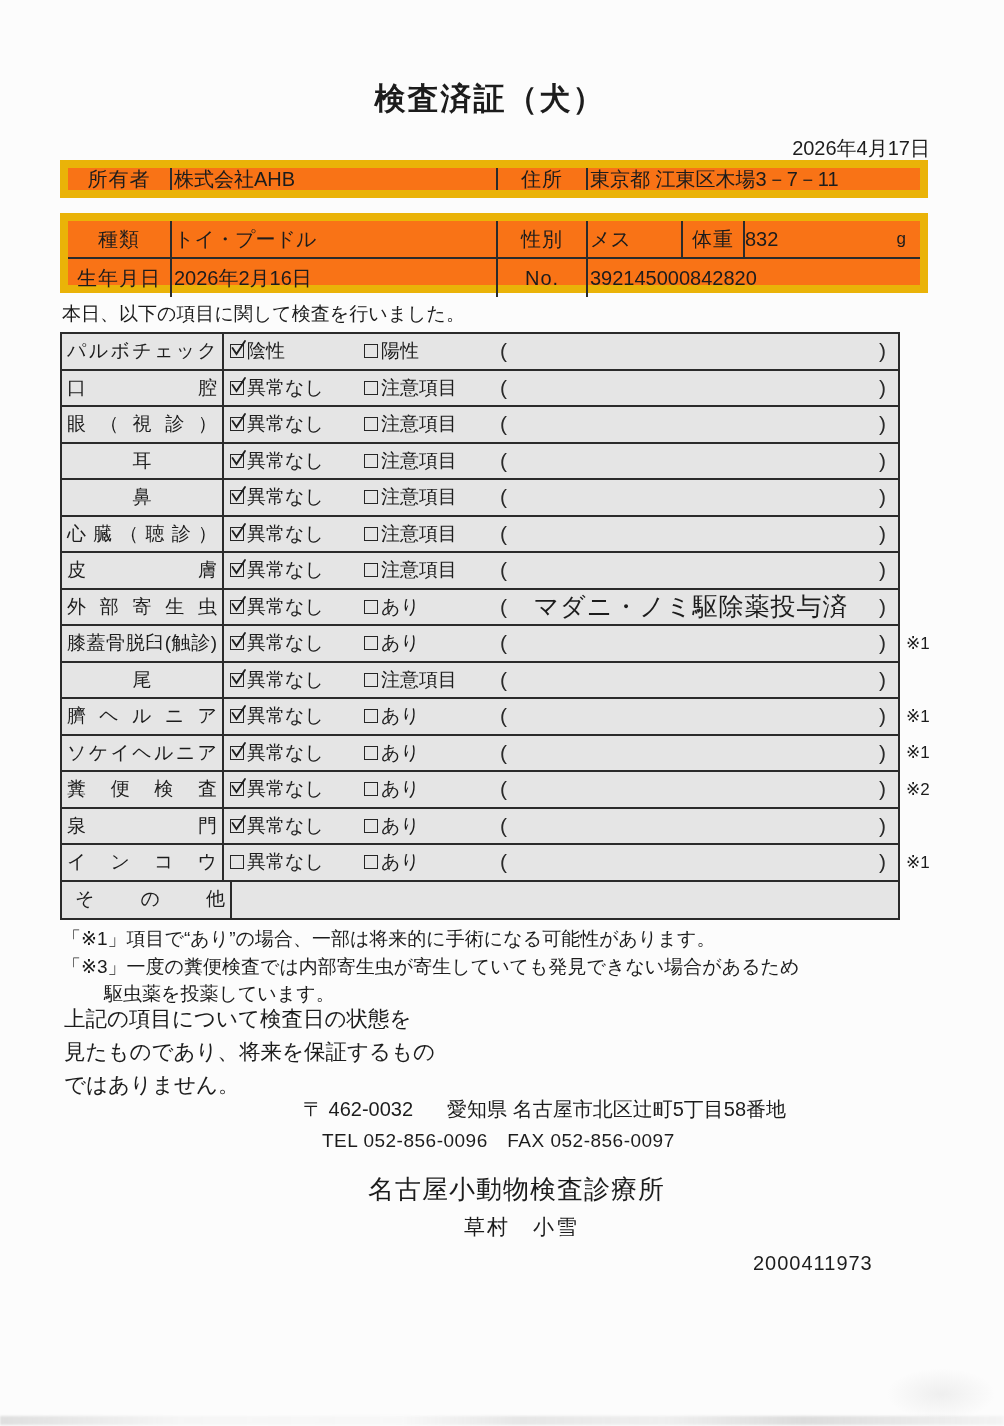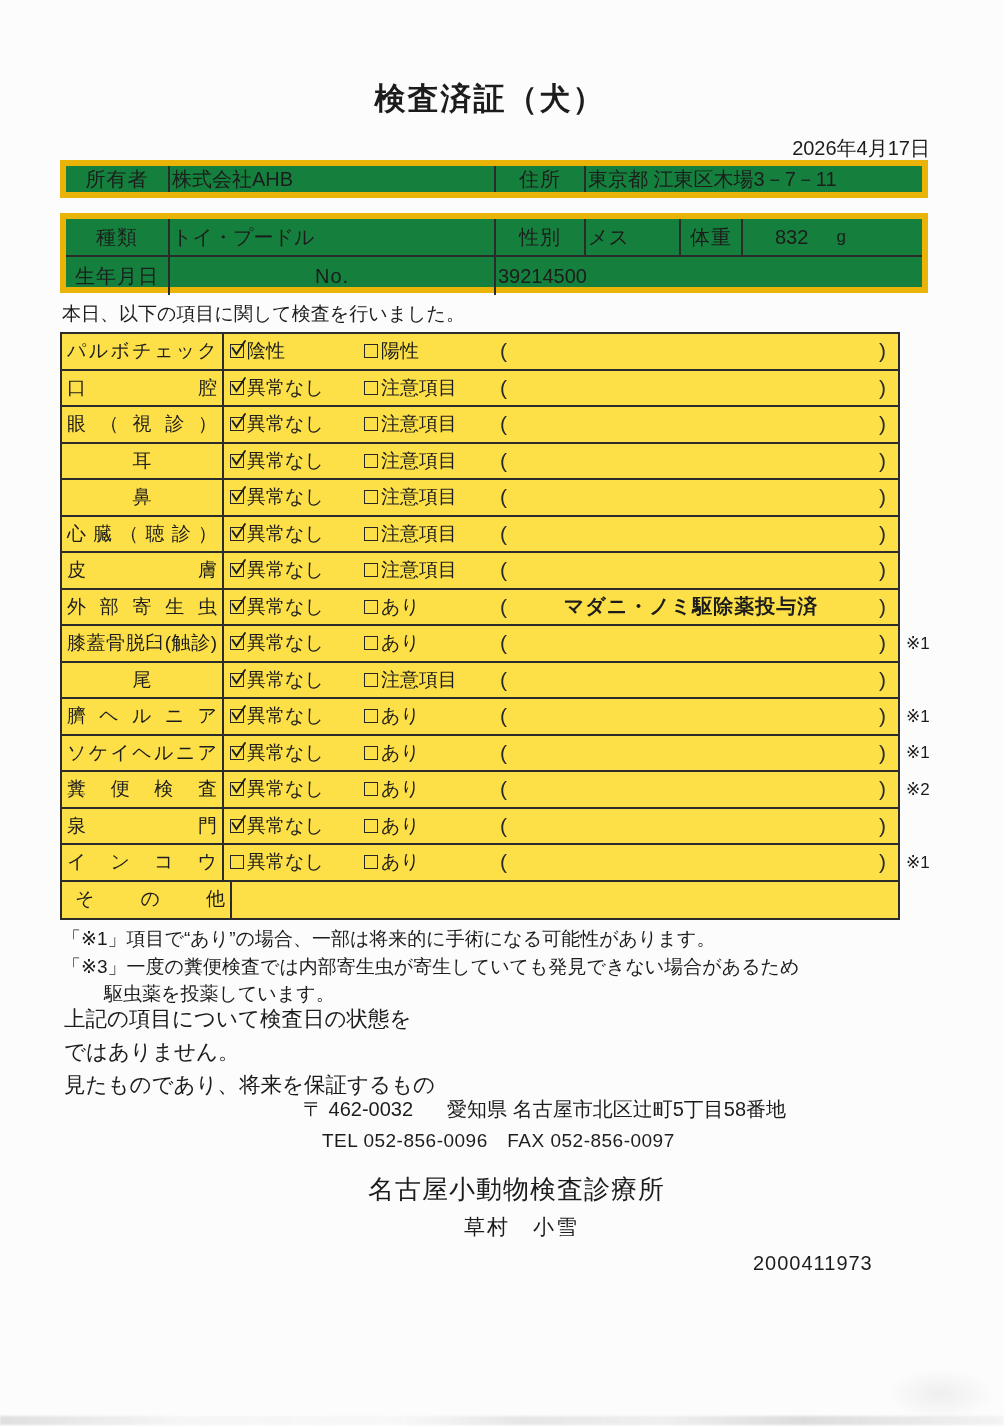--- a/index.html
+++ b/index.html
@@ -28,9 +28,9 @@
   
   .htable{
     left:60px;width:868px;
-    border:6px solid #eab308;
+    border:8px solid #eab308;
     box-sizing:border-box;
-    background:#15803d;
+    background:#f97316;
   }
   .t1{top:160px;height:38px;display:grid;grid-template-columns:104px 326px 90px 1fr;}
   .t2{top:213px;height:80px;}

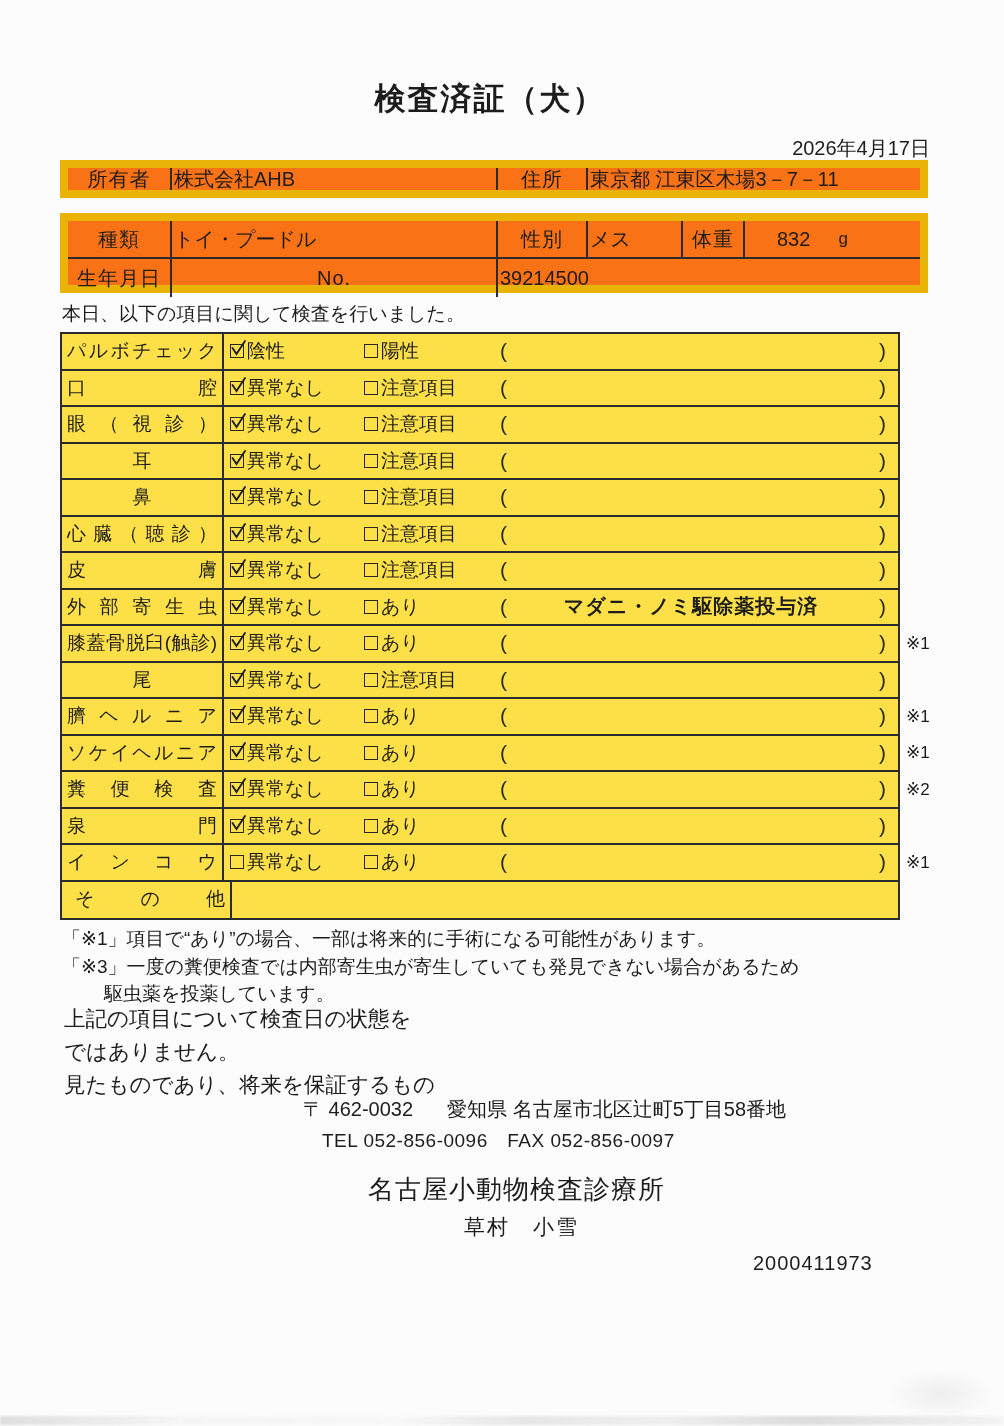--- a/index.html
+++ b/index.html
@@ -47,7 +47,7 @@
   .cell.lastcol{border-right:none;}
   .cell.lbl{justify-content:center;letter-spacing:1px;}
   .cell.val{padding-left:2px;}
-  .cell.weight{justify-content:flex-start;padding-right:14px;gap:28px;padding-left:32px;}
+  .cell.weight{justify-content:space-between;padding-right:14px;gap:28px;}
   .unit{font-size:17px;}
 
   

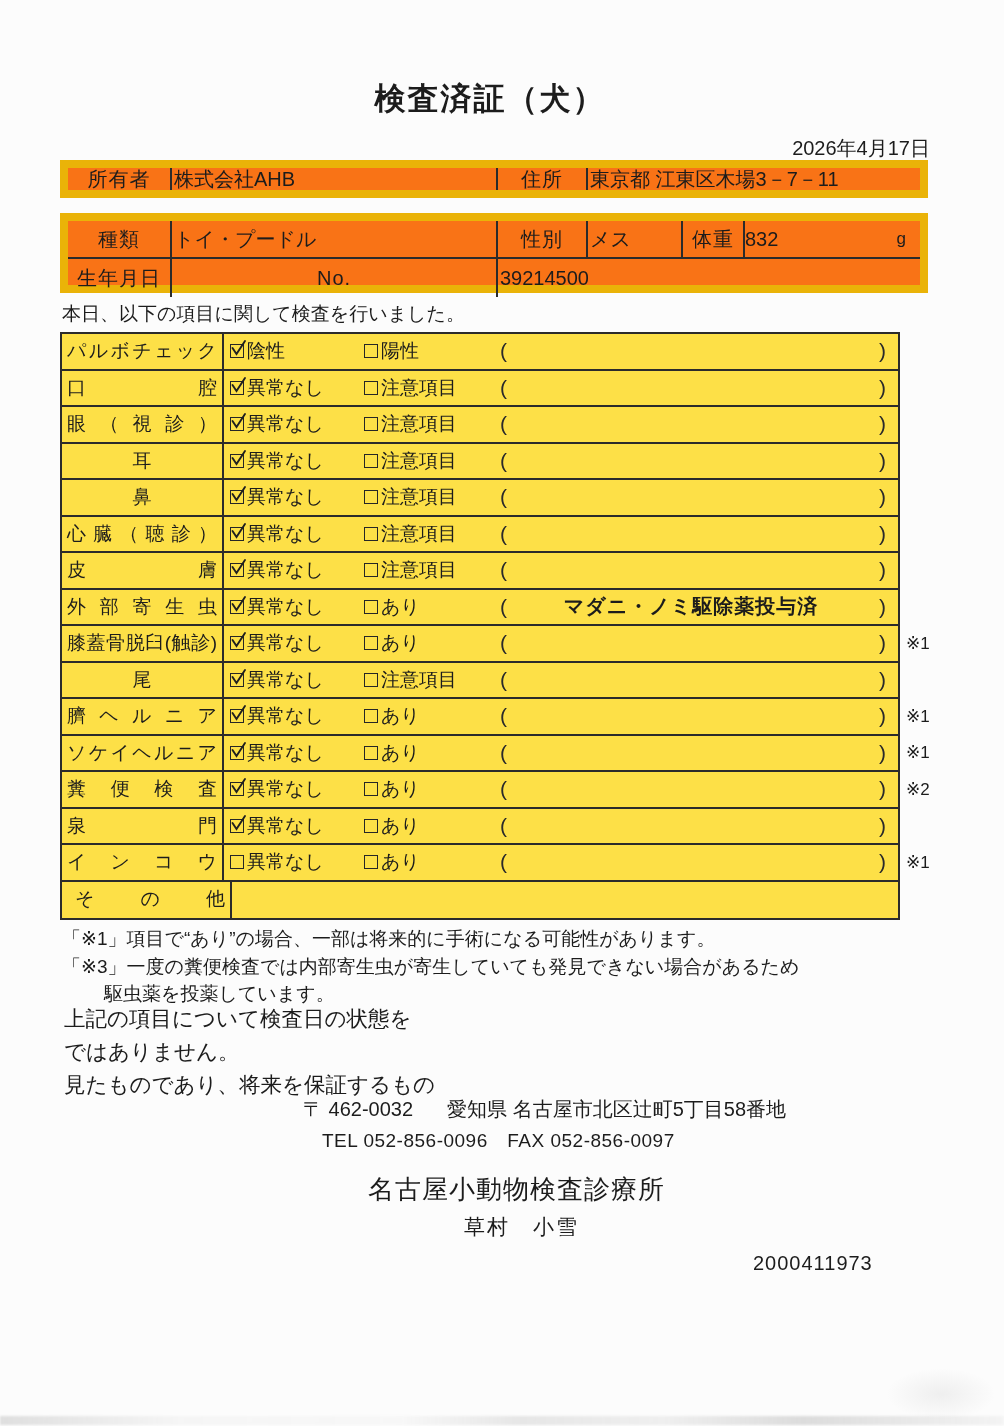--- a/index.html
+++ b/index.html
@@ -178,6 +178,7 @@
     </div>
     <div class="t2row t2rowB">
       <div class="cell lbl">生年月日</div>
+      <div class="cell val">2026年2月16日</div>
       <div class="cell lbl">No.</div>
       <div class="cell val lastcol">392145000842820</div>
     </div>

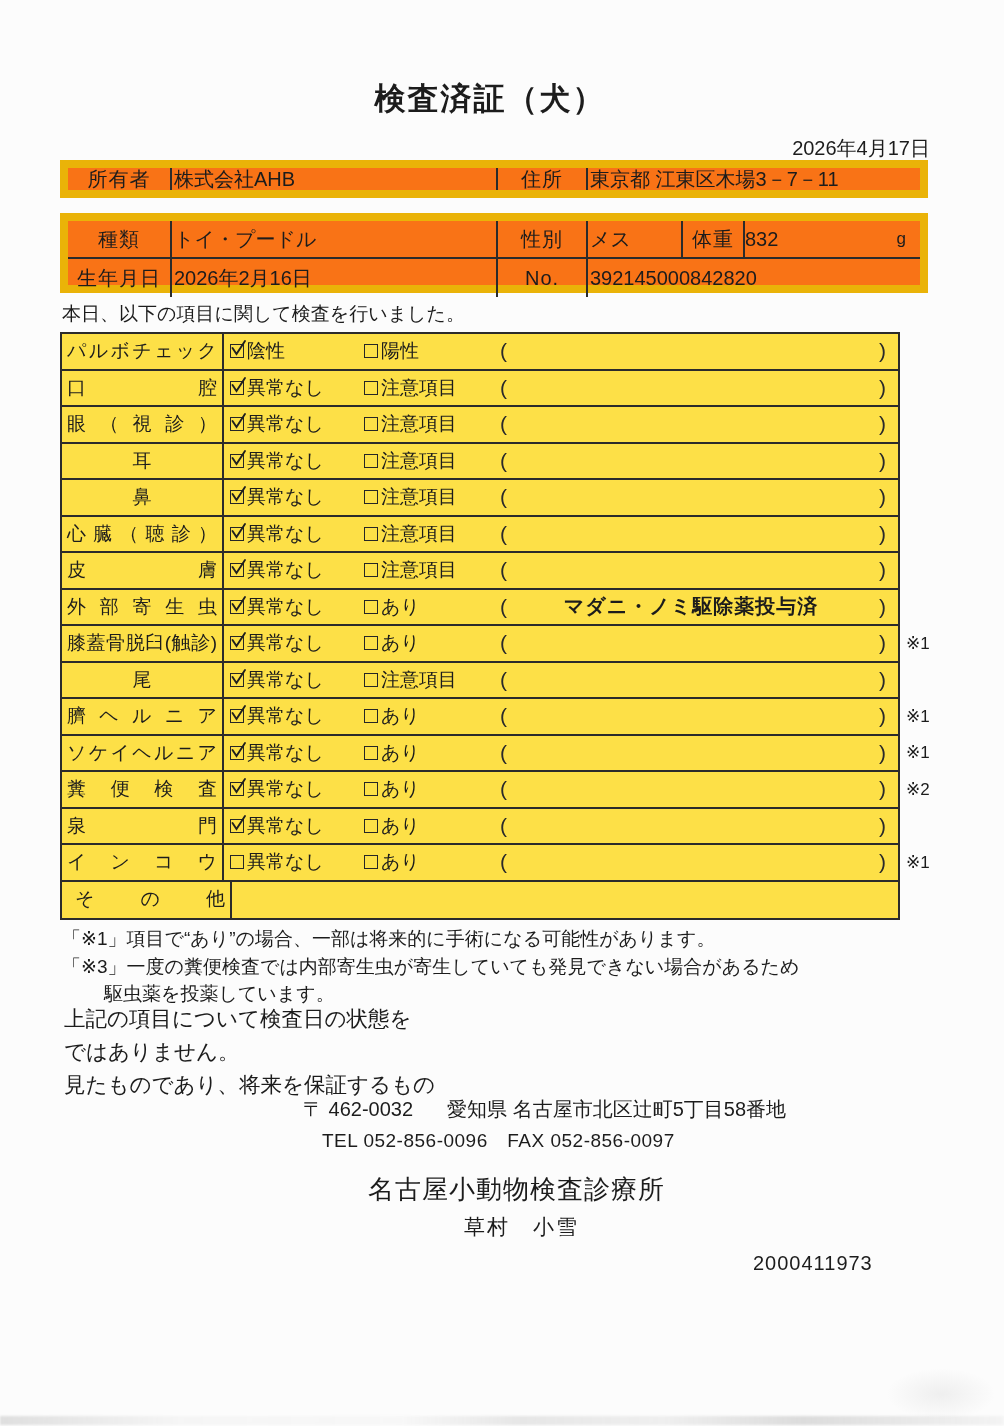--- a/index.html
+++ b/index.html
@@ -58,7 +58,7 @@
     left:60px;top:332px;width:840px;
     border:2px solid #2b2b2b;
     box-sizing:border-box;
-    background:#fde047;
+    background:#e5e5e5;
   }
   .trow{
     display:flex;height:36.5px;box-sizing:border-box;

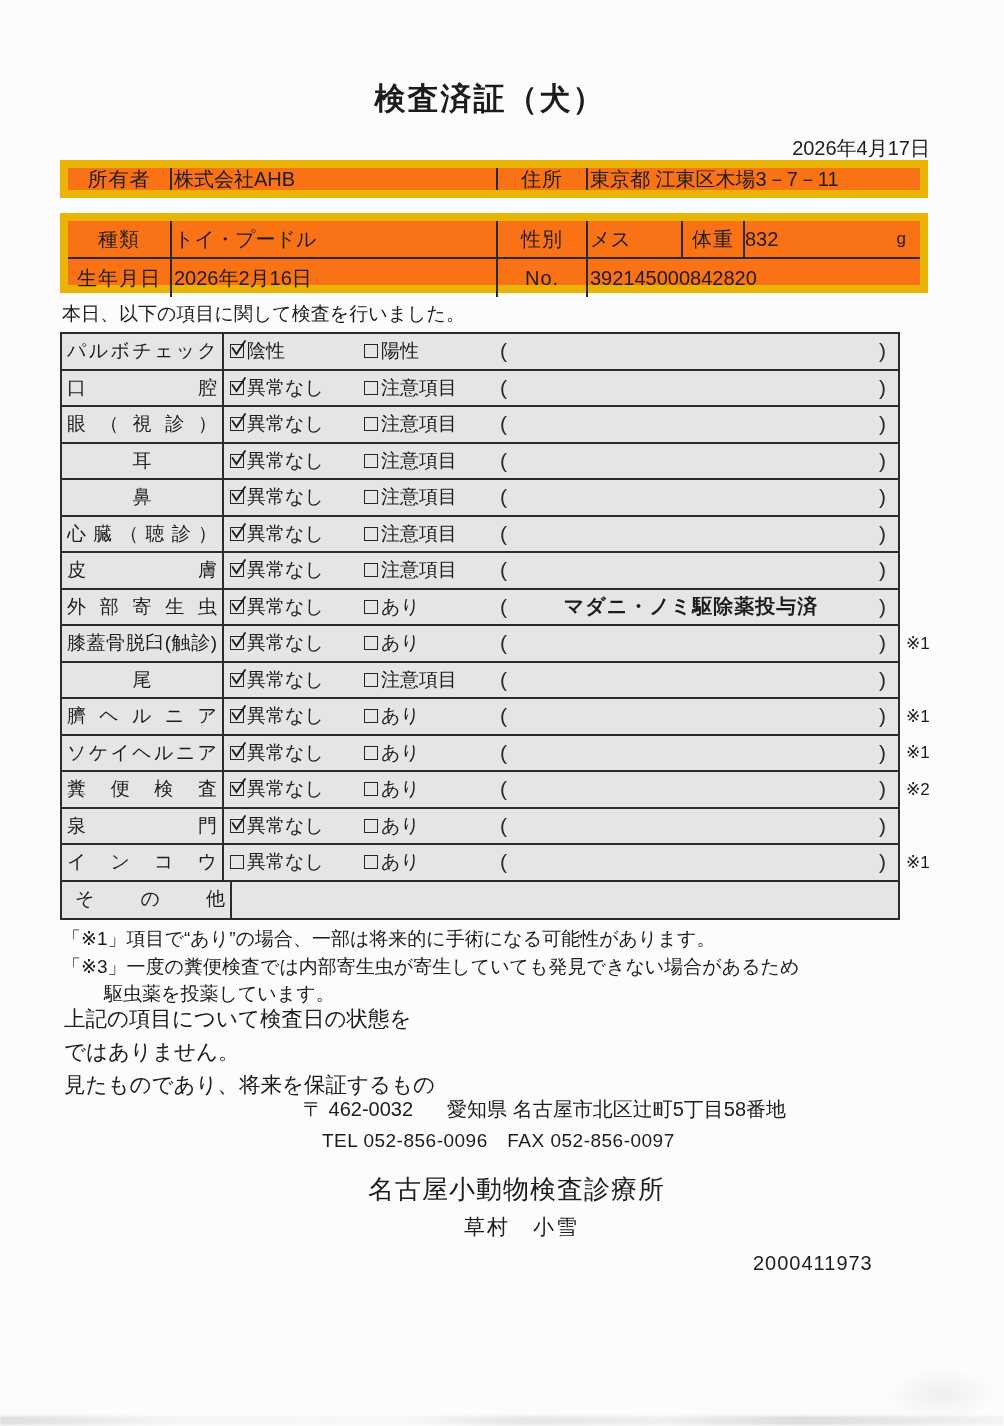--- a/index.html
+++ b/index.html
@@ -104,7 +104,7 @@
   .ptext{
     position:absolute;left:296px;right:36px;top:0;bottom:0;
     display:flex;align-items:center;justify-content:center;
-    font-size:20px;font-weight:bold;letter-spacing:1px;
+    font-size:25px;font-weight:normal;letter-spacing:1px;
     white-space:nowrap;
   }
   .rownote{

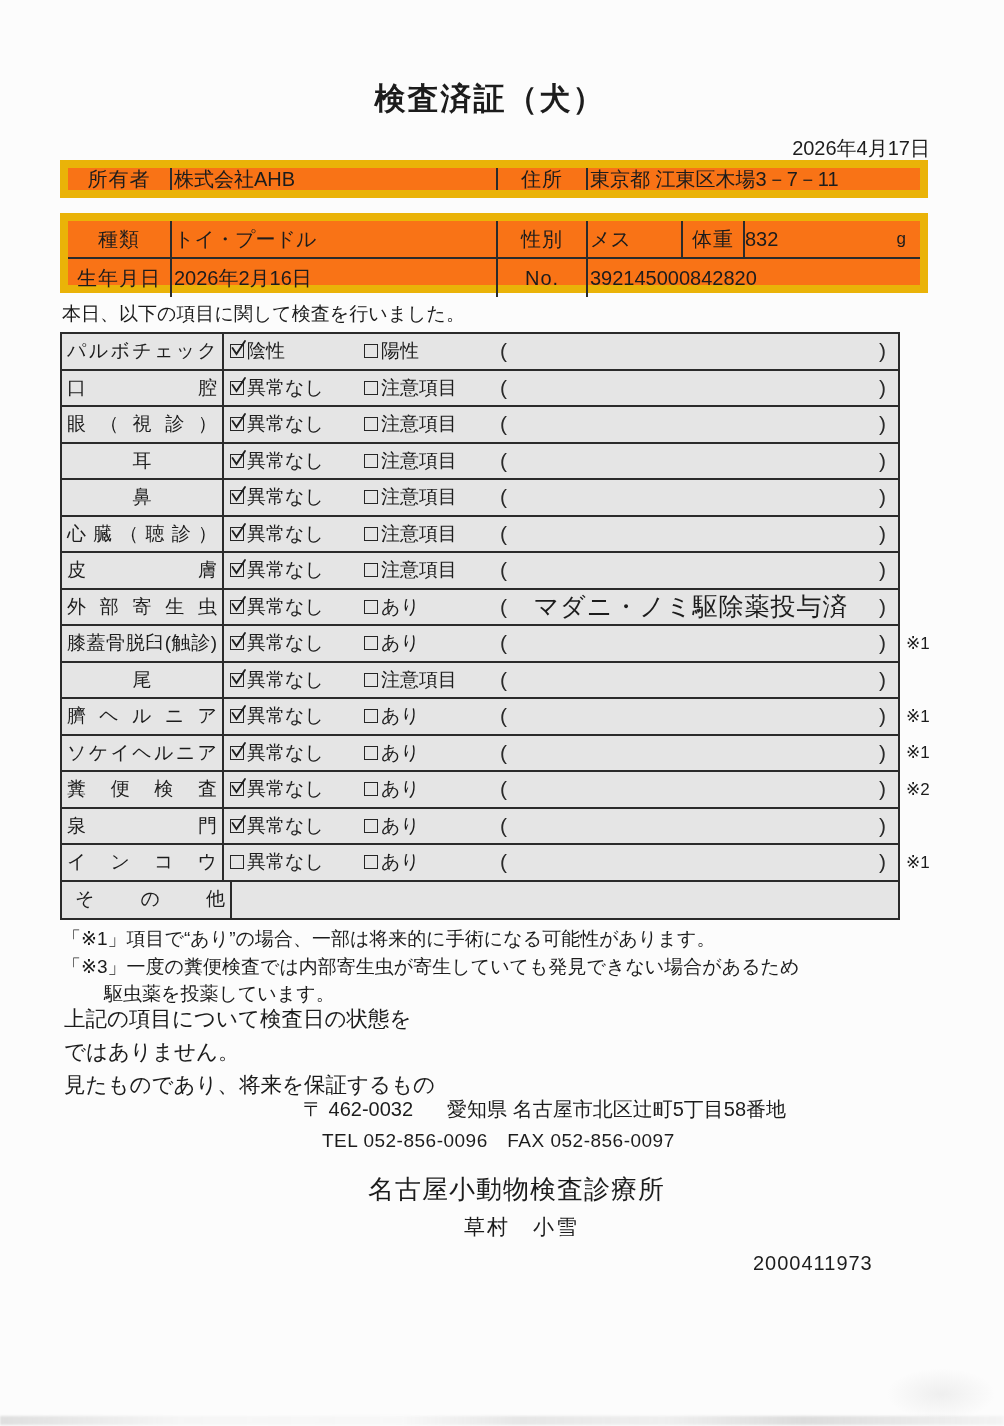--- a/index.html
+++ b/index.html
@@ -500,8 +500,8 @@
 
   <div class="abs disc">
     <div>上記の項目について検査日の状態を</div>
+    <div>見たものであり、将来を保証するもの</div>
     <div>ではありません。</div>
-    <div>見たものであり、将来を保証するもの</div>
   </div>
 
 

